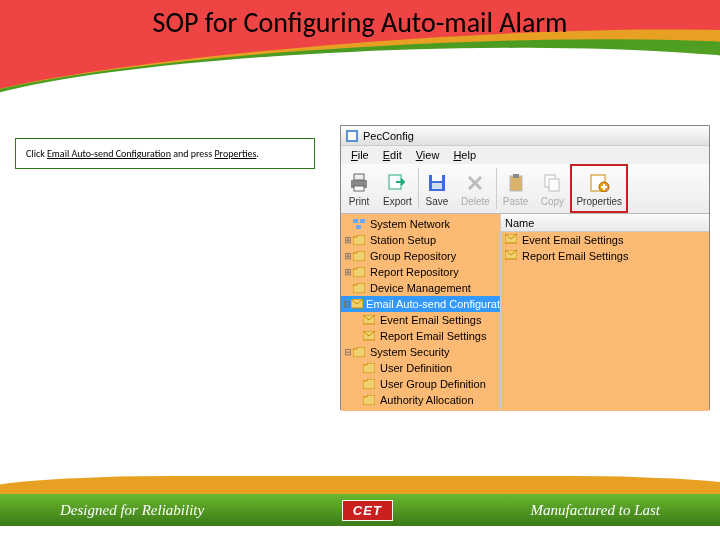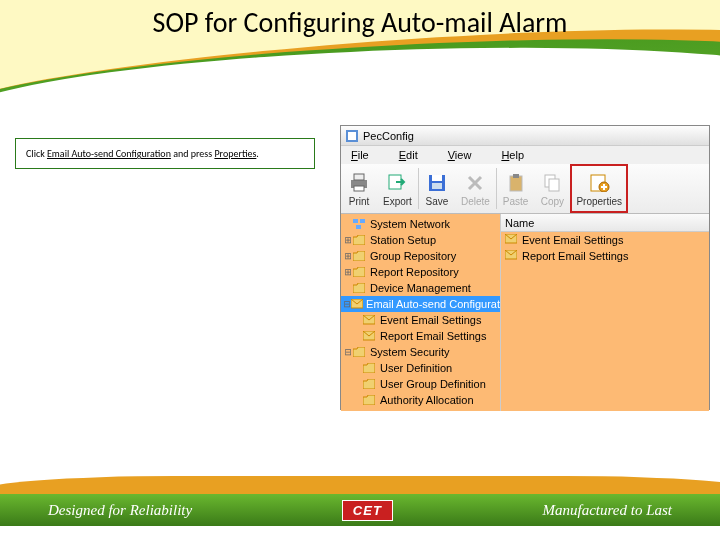--- a/index.html
+++ b/index.html
@@ -6,7 +6,7 @@
   body { width: 720px; height: 540px; font-family: Calibri, Arial, sans-serif; background: #fff; position: relative; overflow: hidden; }
 
   
-  .top-band { position: relative; height: 120px; background: #fef9c3; overflow: hidden; padding-left: 24px; }
+  .top-band { position: relative; height: 120px; background: #ef4444; overflow: hidden; padding-left: 24px; }
   .swoosh1 { position: absolute; top: 40px; left: -50px; width: 900px; height: 200px; background: #e8a022; border-radius: 50% / 20%; transform: rotate(-4deg); }
   .swoosh2 { position: absolute; top: 45px; left: -50px; width: 900px; height: 200px; background: linear-gradient(to bottom, #4a9b1f, #7bc043); border-radius: 50% / 22%; transform: rotate(-3deg); }
   .swoosh3 { position: absolute; top: 50px; left: -50px; width: 900px; height: 300px; background: #fff; border-radius: 50% / 18%; transform: rotate(-2deg); }

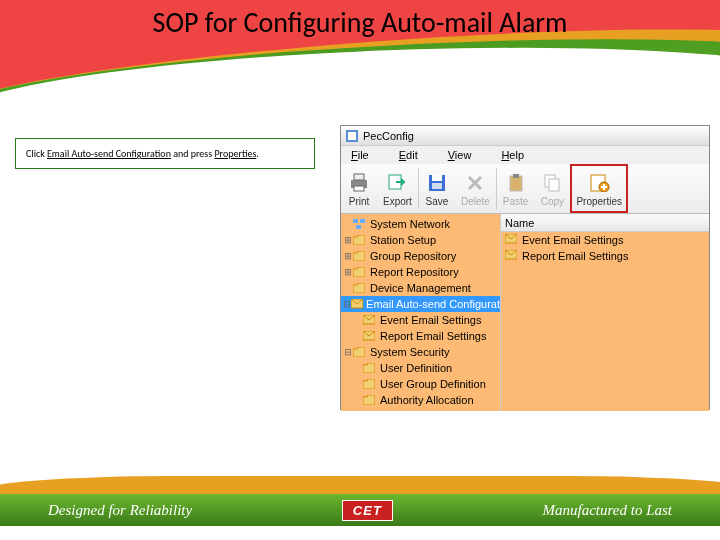--- a/index.html
+++ b/index.html
@@ -19,7 +19,7 @@
   .app-window { position: absolute; top: 125px; left: 340px; width: 370px; height: 285px; background: #f4f4f4; border: 1px solid #888; font-size: 11px; font-family: "Segoe UI", Tahoma, sans-serif; z-index: 5; }
   .titlebar { height: 20px; background: linear-gradient(to bottom, #fdfdfd, #e0e0e0); display: flex; align-items: center; padding: 0 4px; border-bottom: 1px solid #ccc; }
   .titlebar-icon { width: 14px; height: 14px; margin-right: 4px; display: inline-flex; align-items: center; justify-content: center; }
-  .menubar { height: 18px; display: flex; align-items: center; padding: 0 4px; background: #f0f0f0; gap: 18px; }
+  .menubar { height: 18px; display: flex; align-items: center; padding: 0 4px; background: #f0f0f0; gap: 2px; }
   .menubar span { padding: 0 6px; }
   .menubar span u { text-decoration: underline; }
   .toolbar { height: 50px; display: flex; background: linear-gradient(#fcfcfc,#ececec); border-bottom: 1px solid #bbb; overflow: hidden; }

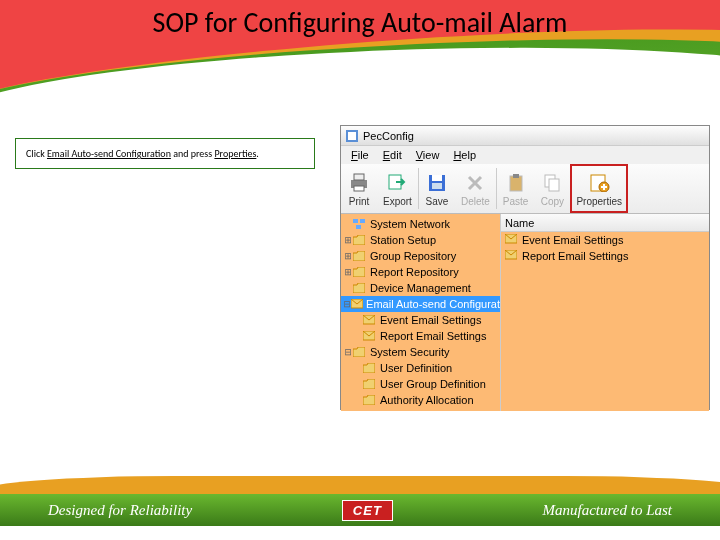--- a/index.html
+++ b/index.html
@@ -46,7 +46,7 @@
   
   .footer { position: absolute; bottom: 0; left: 0; width: 720px; height: 72px; background: #fff; }
   .footer-swoosh1 { position: absolute; bottom: 34px; left: -20px; width: 780px; height: 30px; background: #e8a022; border-radius: 50% / 100%; }
-  .footer-bar { position: absolute; bottom: 14px; left: 0; width: 720px; height: 32px; background: linear-gradient(#6ab82f,#3a7a18); display: flex; align-items: center; justify-content: space-between; padding: 0 48px; }
+  .footer-bar { position: absolute; bottom: 14px; left: 0; width: 720px; height: 32px; background: linear-gradient(#6ab82f,#3a7a18); display: flex; align-items: center; justify-content: space-between; padding: 0 60px; }
   .footer-bar .footer-text { color: #fff; font-style: italic; font-family: Georgia, serif; font-size: 15px; }
   .logo { background: #c92020; color: #fff; padding: 2px 10px; font-weight: bold; font-family: Arial; border: 1px solid #fff; font-size: 13px; letter-spacing: 1px; font-style: italic; }
 </style>

